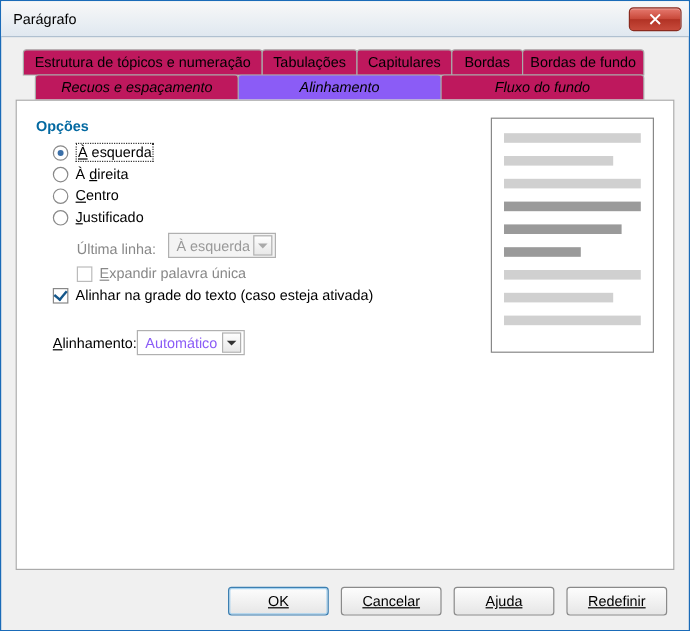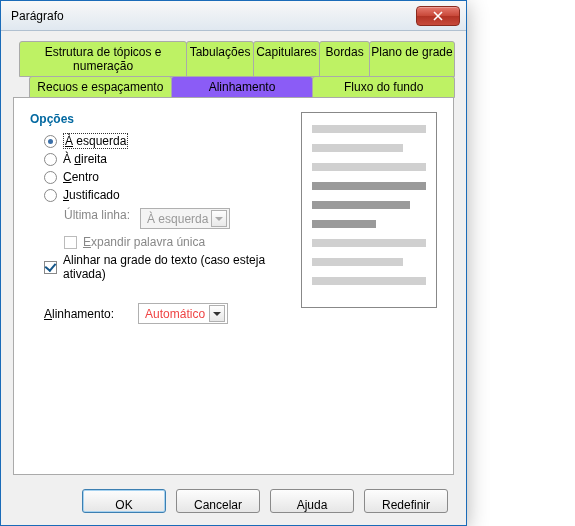--- a/index.html
+++ b/index.html
@@ -5,7 +5,7 @@
     * { box-sizing: border-box; margin: 0; padding: 0; font-family: 'Segoe UI', Tahoma, sans-serif; font-size: 12px; }
     body { background: #fff; }
     .window {
-      width: 467px; height: 526px;
+      width: 575px; height: 526px;
       border: 1px solid #1a6bb8;
       background: #f0f0f0;
       display: flex; flex-direction: column;

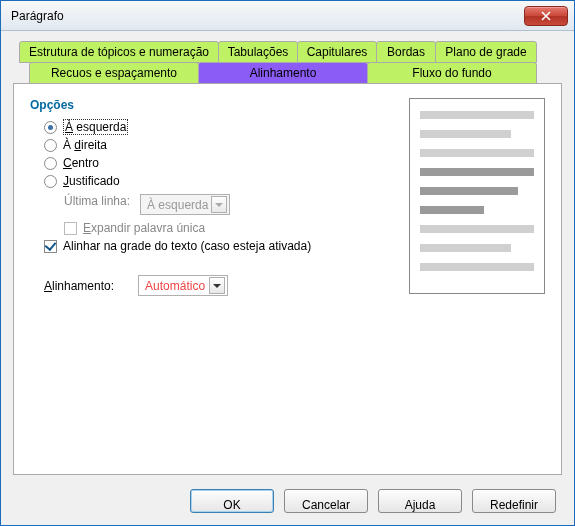--- a/index.html
+++ b/index.html
@@ -38,7 +38,7 @@
     .tab-row.row2 { margin-left: 16px; margin-top: -1px; }
     .tab {
       border: 1px solid #aaa;
-      background: #bef264;
+      background: #be185d;
       padding: 3px 0;
       text-align: center;
       border-top-left-radius: 3px;

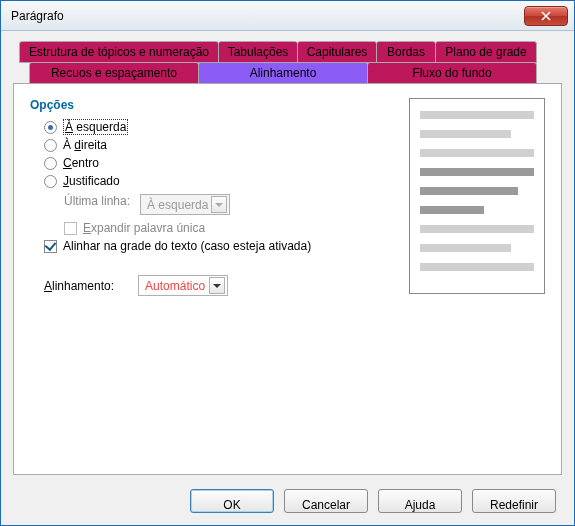--- a/index.html
+++ b/index.html
@@ -168,7 +168,7 @@
         <div class="tab"><span>Tabulações</span></div>
         <div class="tab"><span>Capitulares</span></div>
         <div class="tab"><span>Bordas</span></div>
-        <div class="tab"><span>Plano de grade</span></div>
+        <div class="tab"><span>Bordas de fundo</span></div>
       </div>
       <div class="tab-row row2">
         <div class="tab"><span>Recuos e espaçamento</span></div>

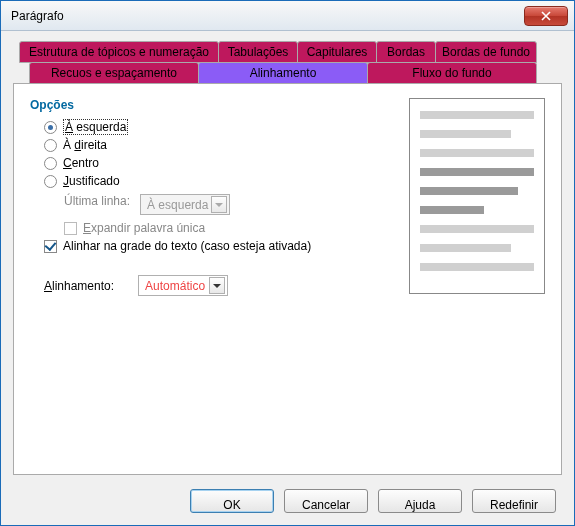--- a/index.html
+++ b/index.html
@@ -35,7 +35,7 @@
     .tabs-container { position: relative; flex: 1; display: flex; flex-direction: column; }
     .tab-row { display: flex; position: relative; z-index: 2; }
     .tab-row.row1 { margin-left: 6px; }
-    .tab-row.row2 { margin-left: 16px; margin-top: -1px; }
+    .tab-row.row2 { margin-left: 16px; margin-top: -1px; font-style: italic; }
     .tab {
       border: 1px solid #aaa;
       background: #be185d;

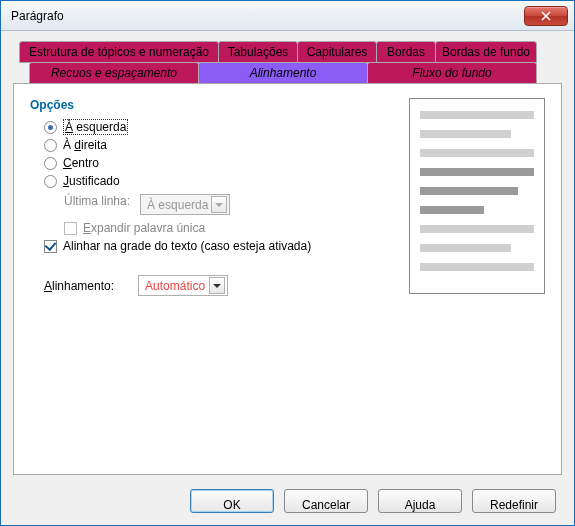--- a/index.html
+++ b/index.html
@@ -79,7 +79,7 @@
     .radio-row label .ul, .check-row label .ul, .field-row label .ul { text-decoration: underline; }
     .focus-box { border: 1px dotted #333; padding: 0 1px; }
     .sub-row {
-      display: flex; align-items: flex-start;
+      display: flex; align-items: flex-end;
       margin: 6px 0 6px 34px; gap: 10px;
       color: #888;
     }

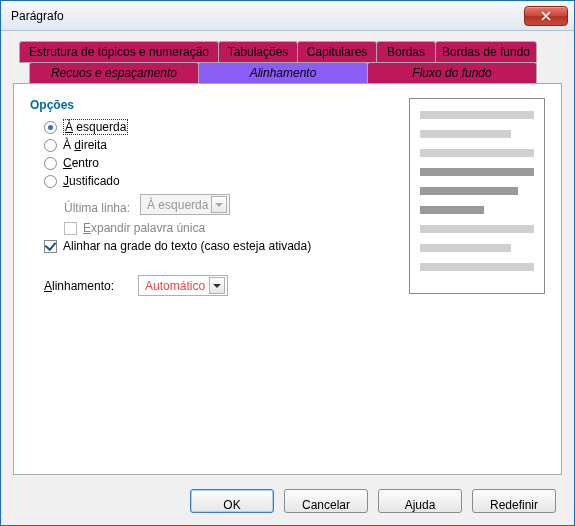--- a/index.html
+++ b/index.html
@@ -120,7 +120,7 @@
     }
     .section2 { margin-top: 22px; }
     .field-row {
-      display: flex; align-items: center; gap: 24px;
+      display: flex; align-items: center; 
       margin: 6px 0 0 14px;
     }
     .preview {

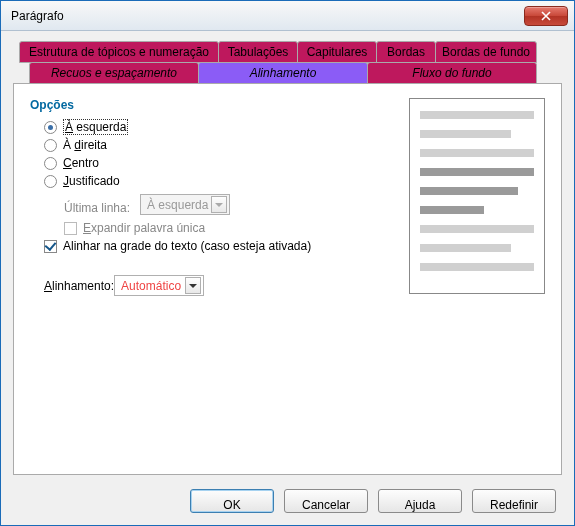--- a/index.html
+++ b/index.html
@@ -87,7 +87,7 @@
       display: inline-flex; align-items: center; justify-content: space-between;
       border: 1px solid #b0b0b0; background: #fff;
       height: 21px; padding: 0 2px 0 6px; min-width: 90px;
-      color: #ef4444;
+      color: #8b5cf6;
     }
     .combo.disabled { color: #999; background: #f4f4f4; }
     .combo .arrow-btn {

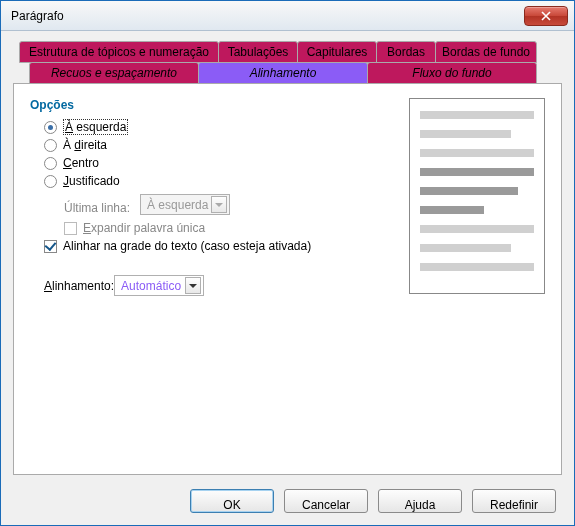--- a/index.html
+++ b/index.html
@@ -141,7 +141,7 @@
       min-width: 84px; height: 24px; padding: 0 14px;
       border: 1px solid #8a8a8a; border-radius: 3px;
       background: linear-gradient(#fdfdfd,#e6e6e6);
-      display: flex; align-items: flex-end; justify-content: center;
+      display: flex; align-items: center; justify-content: center; text-decoration: underline;
     }
     .btn.default {
       border: 1px solid #3c7fb1;

